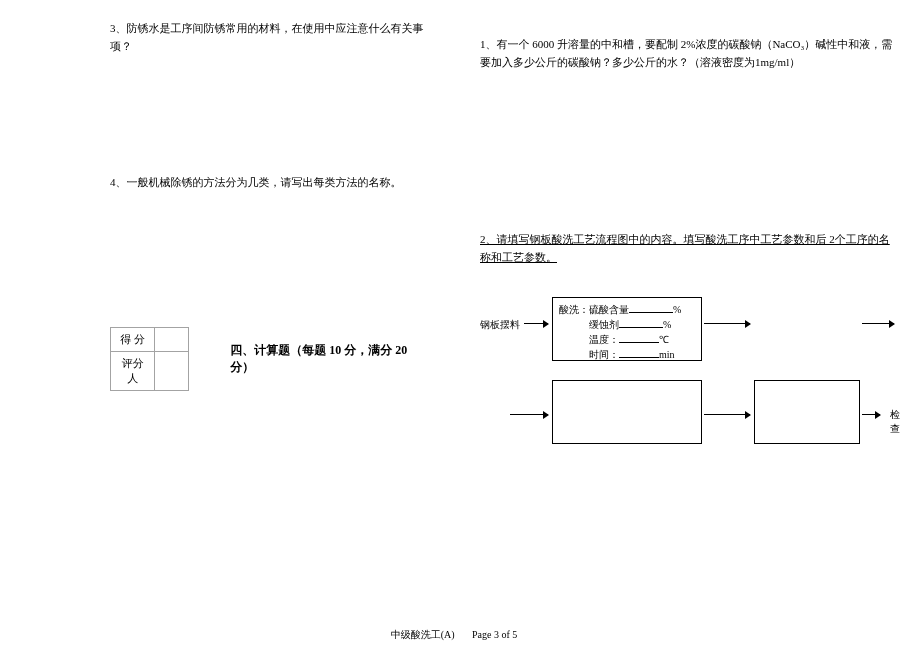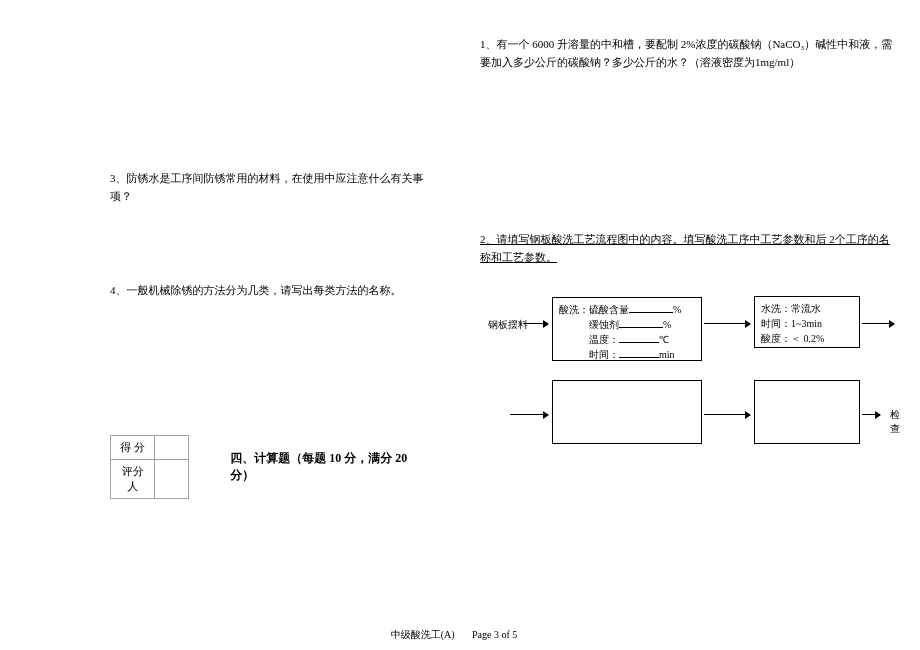--- a/index.html
+++ b/index.html
@@ -26,7 +26,7 @@
     }
     .col-left { padding-left: 100px; padding-right: 30px; }
     .col-right { padding-left: 20px; padding-right: 10px; }
-    .q3 { margin-top: 150px; }
+    .q3 { }
     .q4 { margin-top: 77px; }
     .q-text { line-height: 1.6; }
     .score-section {

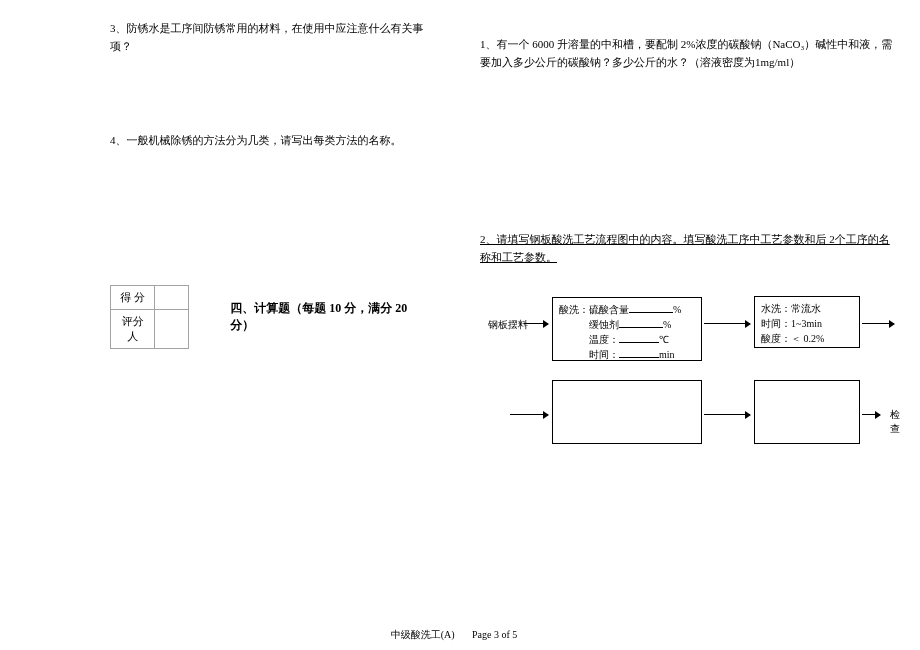--- a/index.html
+++ b/index.html
@@ -27,7 +27,7 @@
     .col-left { padding-left: 100px; padding-right: 30px; }
     .col-right { padding-left: 20px; padding-right: 10px; }
     .q3 { }
-    .q4 { margin-top: 77px; }
+    .q4 { margin-top: 119px; }
     .q-text { line-height: 1.6; }
     .score-section {
       margin-top: 135px;

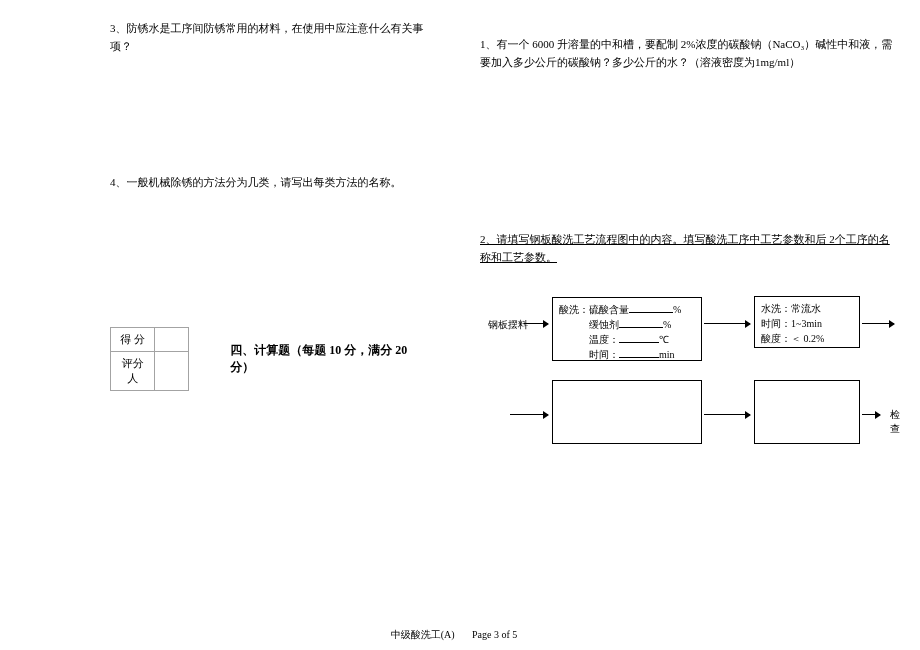--- a/index.html
+++ b/index.html
@@ -135,11 +135,6 @@
 
       <div class="arrow-h" style="left:224px; top:37px; width:46px;"></div>
 
-      <div class="box" style="left:274px; top:10px; width:106px; height:52px;">
-        <div>水洗：常流水</div>
-        <div>时间：1~3min</div>
-        <div>酸度：＜ 0.2%</div>
-      </div>
 
       <div class="arrow-h" style="left:382px; top:37px; width:32px;"></div>
 

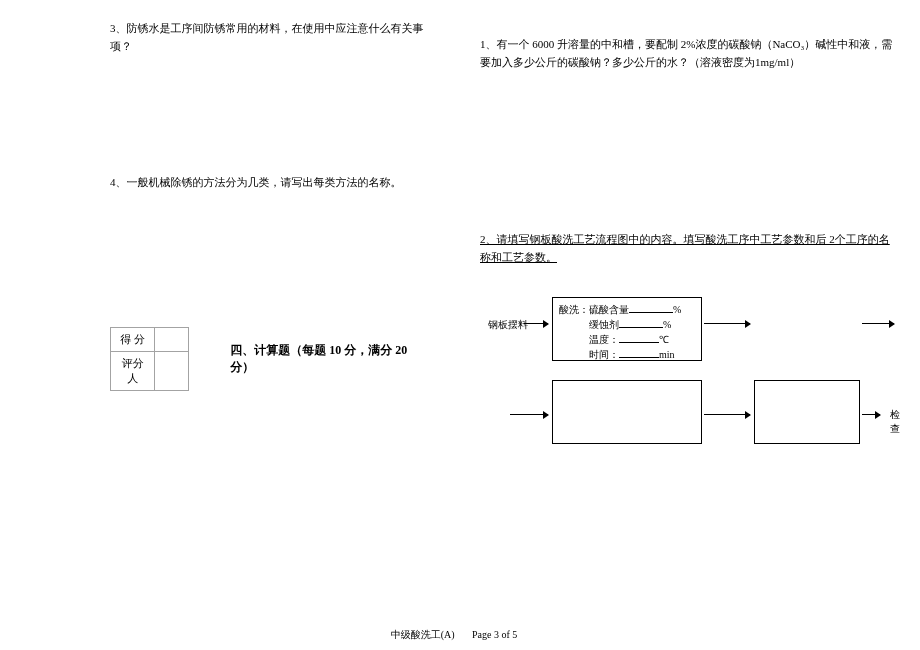--- a/index.html
+++ b/index.html
@@ -123,7 +123,7 @@
     <div class="q2 q-text">2、请填写钢板酸洗工艺流程图中的内容。填写酸洗工序中工艺参数和后 2个工序的名称和工艺参数。</div>
 
     <div class="diagram">
-      <div class="txt" style="left:8px; top:32px;">钢板摆料</div>
+      <div class="txt" style="left:0; top:32px;">钢板摆料</div>
       <div class="arrow-h" style="left:44px; top:37px; width:24px;"></div>
 
       <div class="box" style="left:72px; top:4px; width:150px; height:64px;margin-top:7px;">

